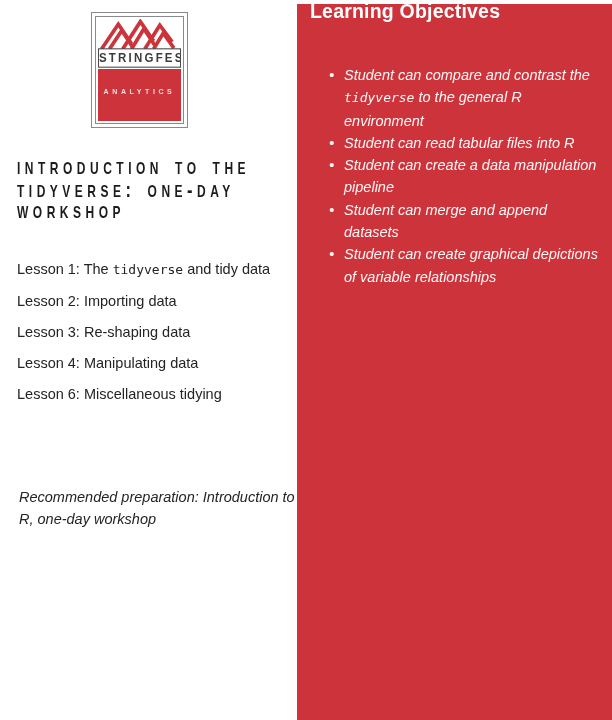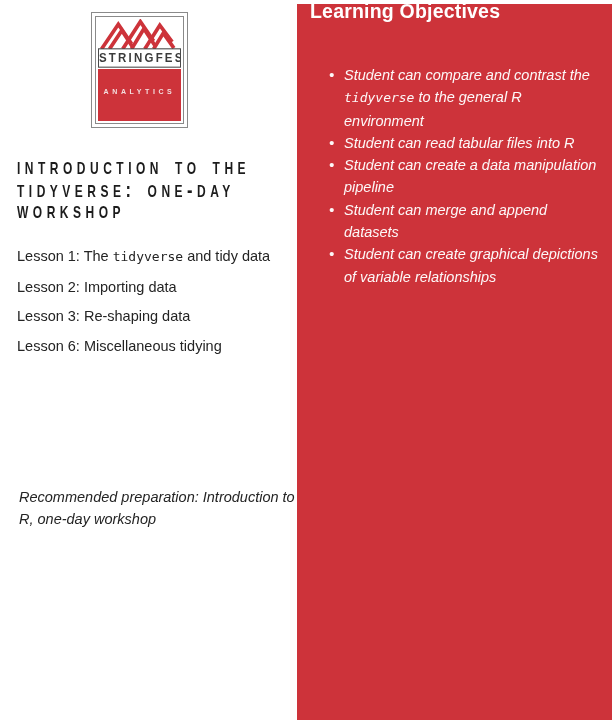--- a/index.html
+++ b/index.html
@@ -106,6 +106,7 @@
     line-height: 18px;
     margin-bottom: 11.5px;
     white-space: nowrap;
+    margin-top: 13px;
   }
   .code {
     font-family: "DejaVu Sans Mono", monospace;

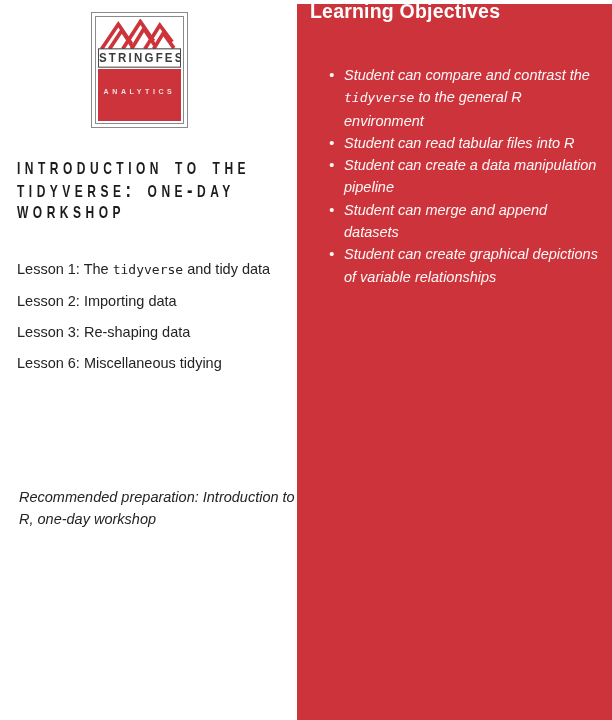--- a/index.html
+++ b/index.html
@@ -200,6 +200,7 @@
         <div class="lesson"><span>Lesson 1: The </span><span class="code">tidyverse</span><span> and tidy data</span></div>
         <div class="lesson"><span>Lesson 2: Importing data</span></div>
         <div class="lesson"><span>Lesson 3: Re-shaping data</span></div>
+        <div class="lesson"><span>Lesson 4: Manipulating data</span></div>
         <div class="lesson"><span>Lesson 6: Miscellaneous tidying</span></div>
       </div>
 

